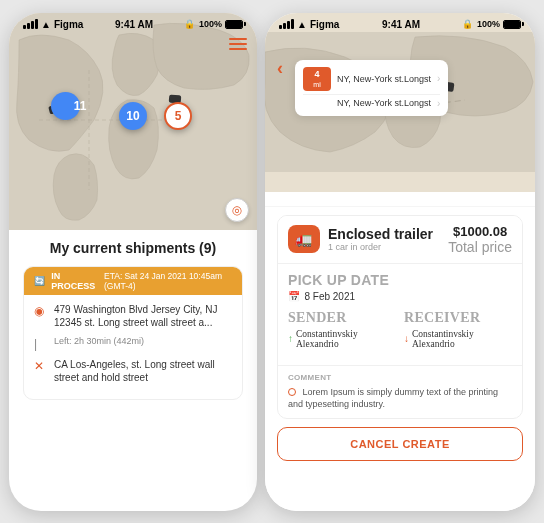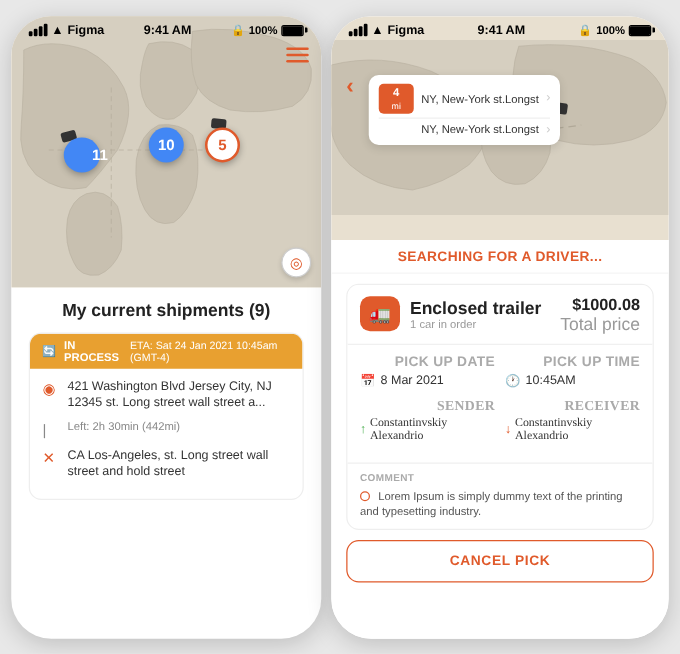--- a/index.html
+++ b/index.html
@@ -545,7 +545,7 @@
       </div>
 
       
-      <div class="map-marker" style="left:42px;top:100px;padding-left:29px;">
+      <div class="map-marker" style="left:42px;top:82px;padding-left:29px;">
         <span>11</span>
       </div>
       <div class="map-marker" style="left:110px;top:92px;">

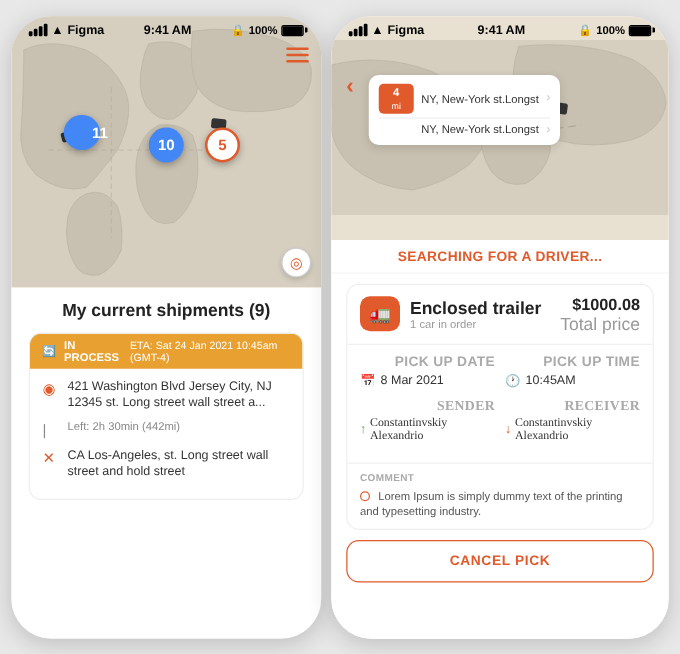--- a/index.html
+++ b/index.html
@@ -647,7 +647,6 @@
       <div class="right-panel-bottom">
 
         <div class="searching-banner">
-          <div class="searching-title">SEARCHING FOR A DRIVER...</div>
         </div>
 
         <div class="order-card">

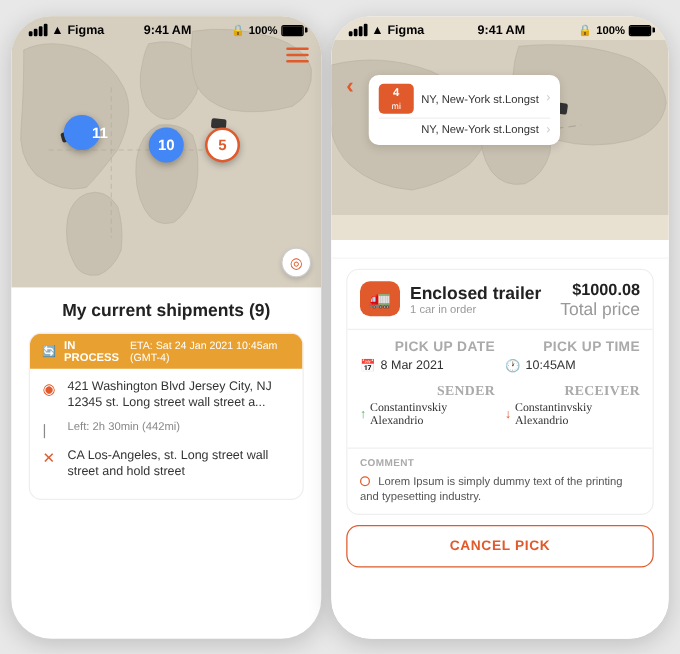--- a/index.html
+++ b/index.html
@@ -377,7 +377,7 @@
       color: #999;
     }
     .order-price {
-      text-align: right;
+      text-align: center;
     }
     .order-price .amount {
       font-size: 13px;

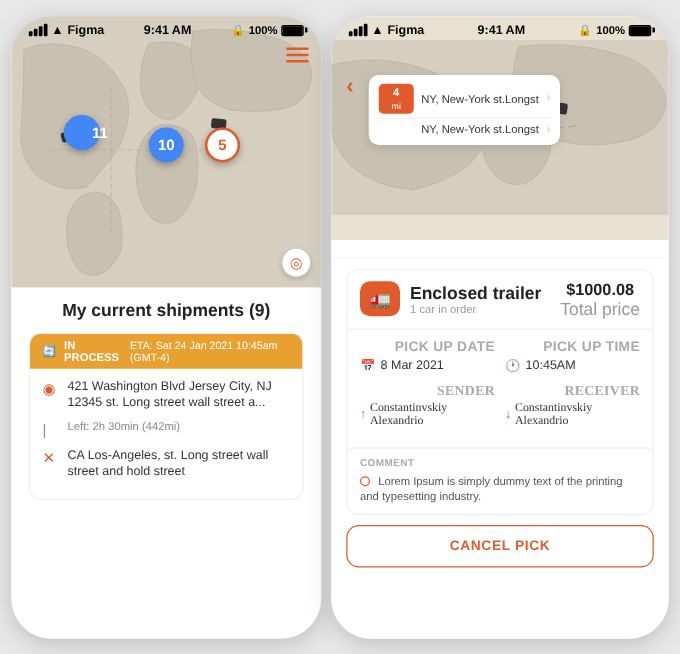--- a/index.html
+++ b/index.html
@@ -403,13 +403,12 @@
       flex: 1;
     }
     .detail-label {
-      font-size: 11px;
+      font-size: 14px;
       color: #aaa;
       font-weight: 600;
       letter-spacing: 0.3px;
       margin-bottom: 3px;
       text-transform: uppercase;
-      text-align: right;
     }
     .detail-value {
       font-size: 10px;

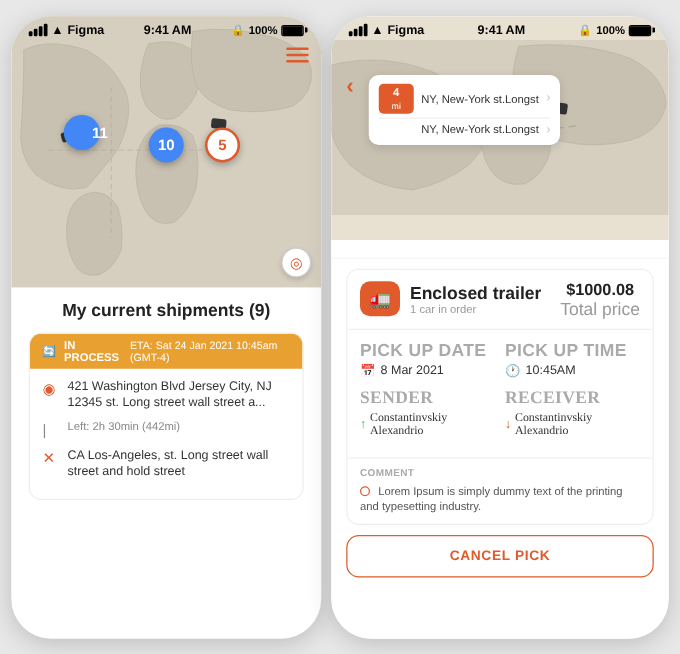--- a/index.html
+++ b/index.html
@@ -671,13 +671,6 @@
                 <div class="detail-value">
                   <span class="detail-icon">📅</span>
                   <span>8 Mar 2021</span>
-                </div>
-              </div>
-              <div class="detail-col">
-                <div class="detail-label">PICK UP TIME</div>
-                <div class="detail-value">
-                  <span class="detail-icon">🕐</span>
-                  <span>10:45AM</span>
                 </div>
               </div>
             </div>

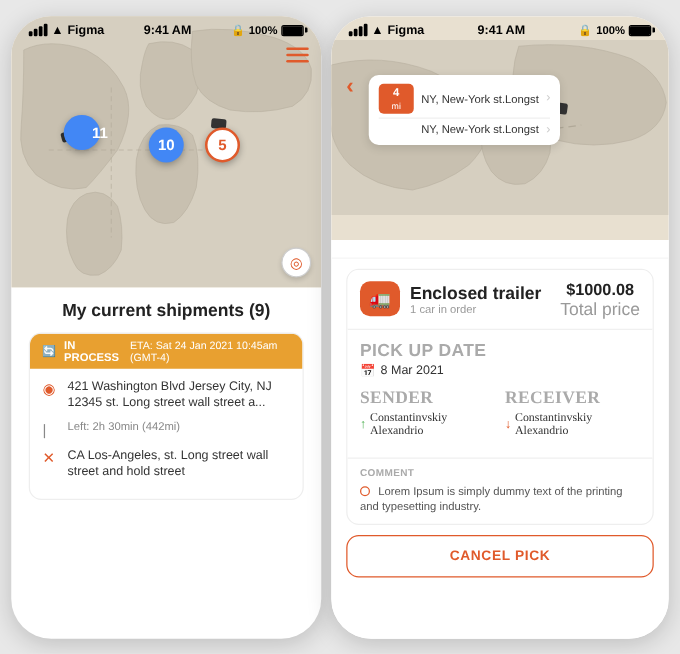--- a/index.html
+++ b/index.html
@@ -670,7 +670,7 @@
                 <div class="detail-label">PICK UP DATE</div>
                 <div class="detail-value">
                   <span class="detail-icon">📅</span>
-                  <span>8 Mar 2021</span>
+                  <span>8 Feb 2021</span>
                 </div>
               </div>
             </div>

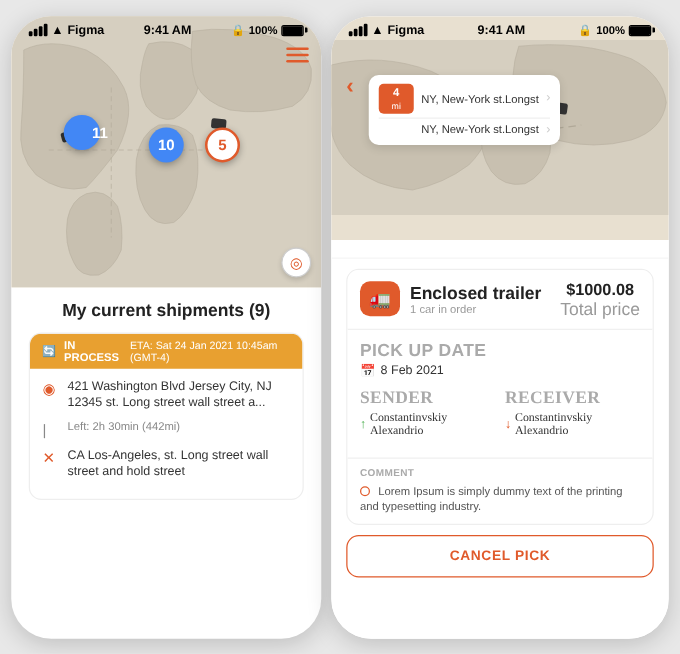--- a/index.html
+++ b/index.html
@@ -571,7 +571,7 @@
         <div class="card-body">
           <div class="card-row">
             <div class="card-icon">◉</div>
-            <div class="card-text">421 Washington Blvd Jersey City, NJ 12345 st. Long street wall street a...</div>
+            <div class="card-text">479 Washington Blvd Jersey City, NJ 12345 st. Long street wall street a...</div>
           </div>
           <div class="card-row">
             <div class="card-icon gray">|</div>

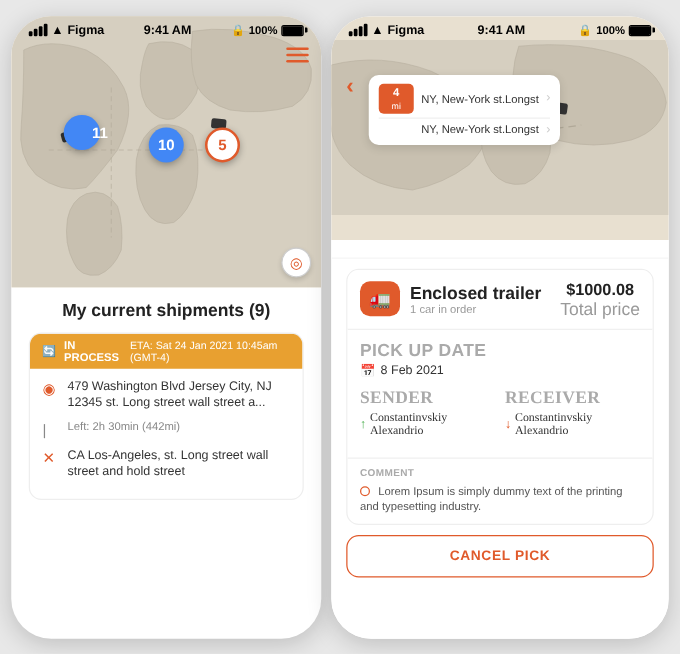--- a/index.html
+++ b/index.html
@@ -702,7 +702,7 @@
           </div>
         </div>
 
-        <div class="cancel-btn">CANCEL PICK</div>
+        <div class="cancel-btn">CANCEL CREATE</div>
 
       </div>
     </div>

